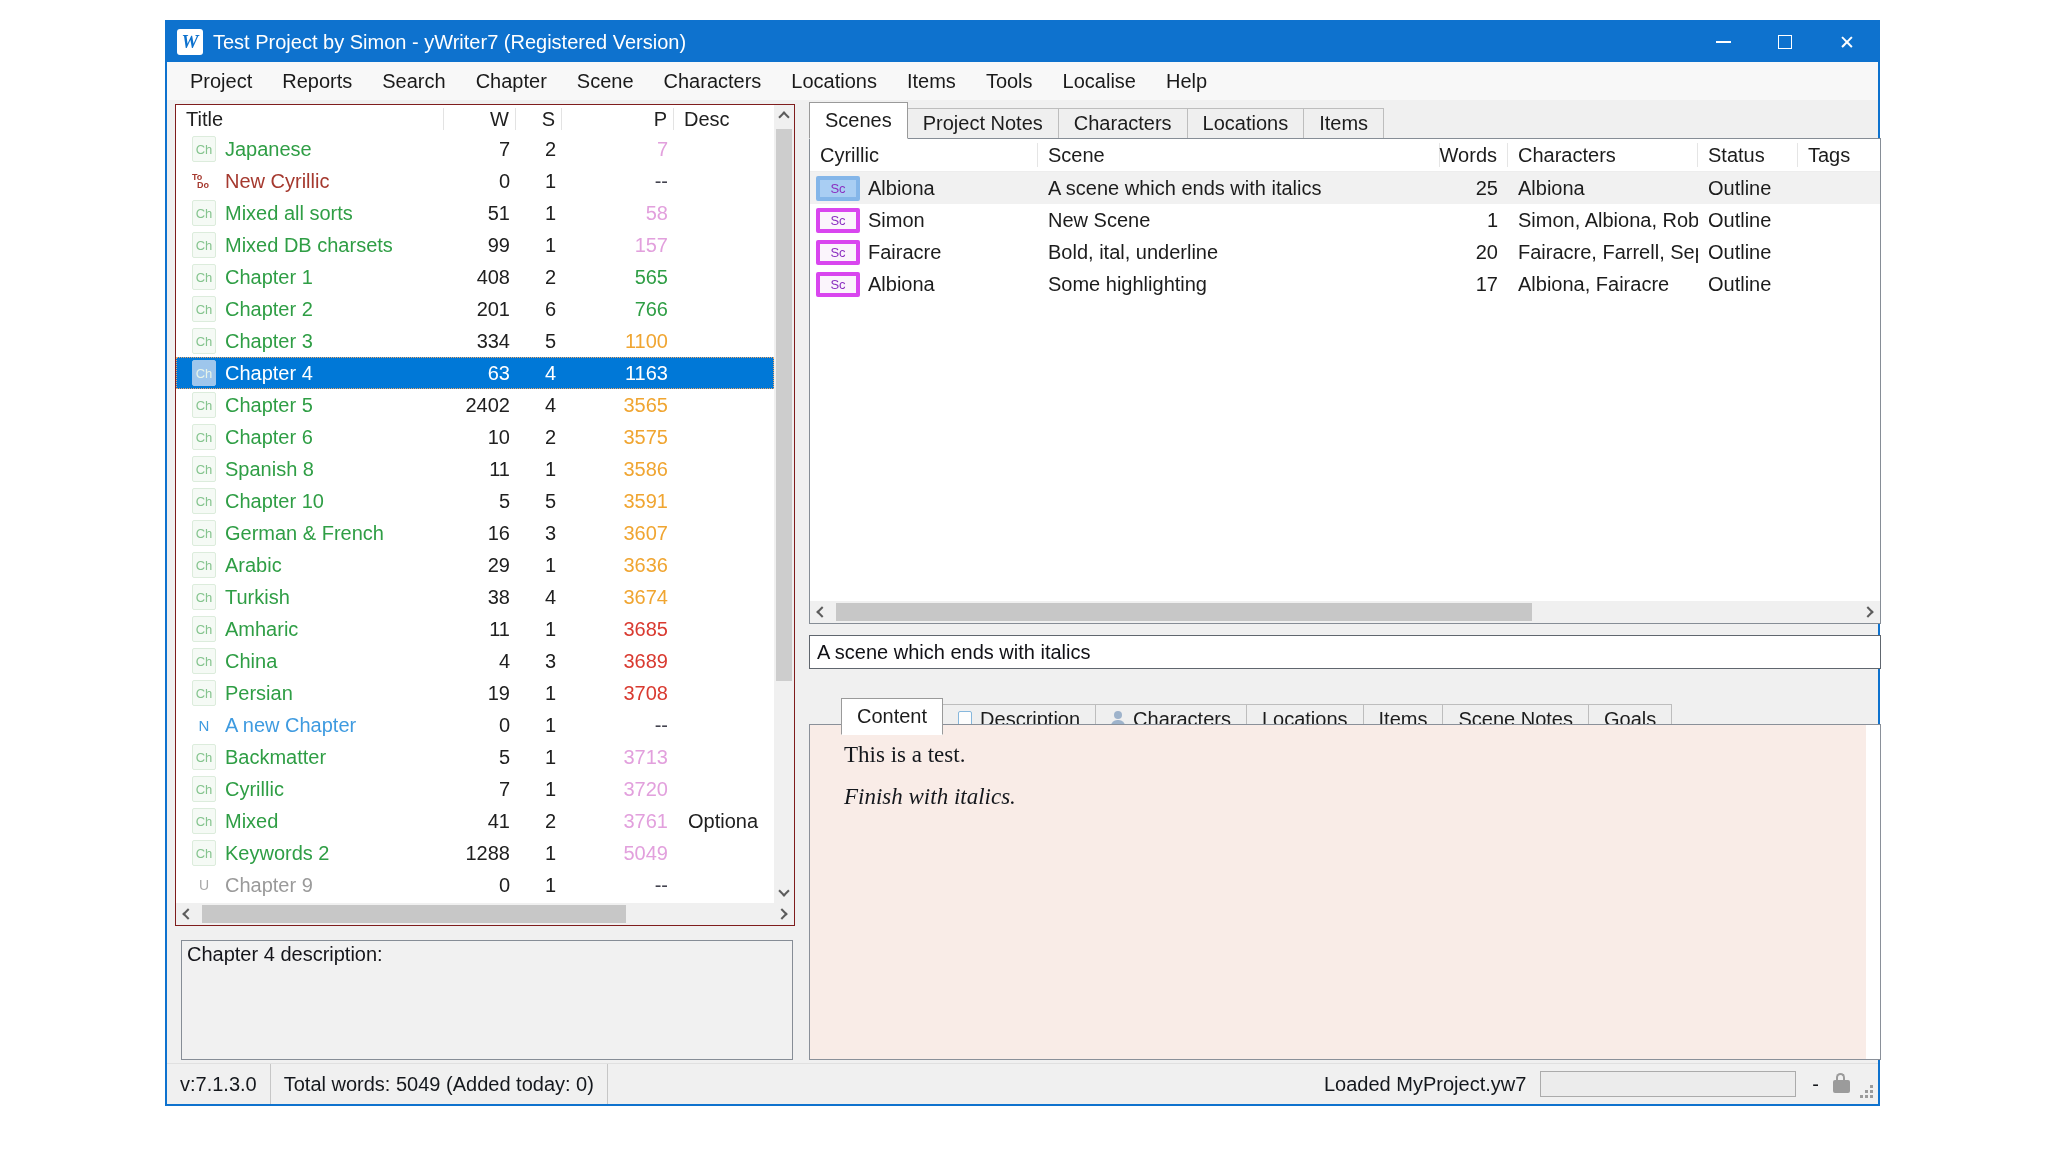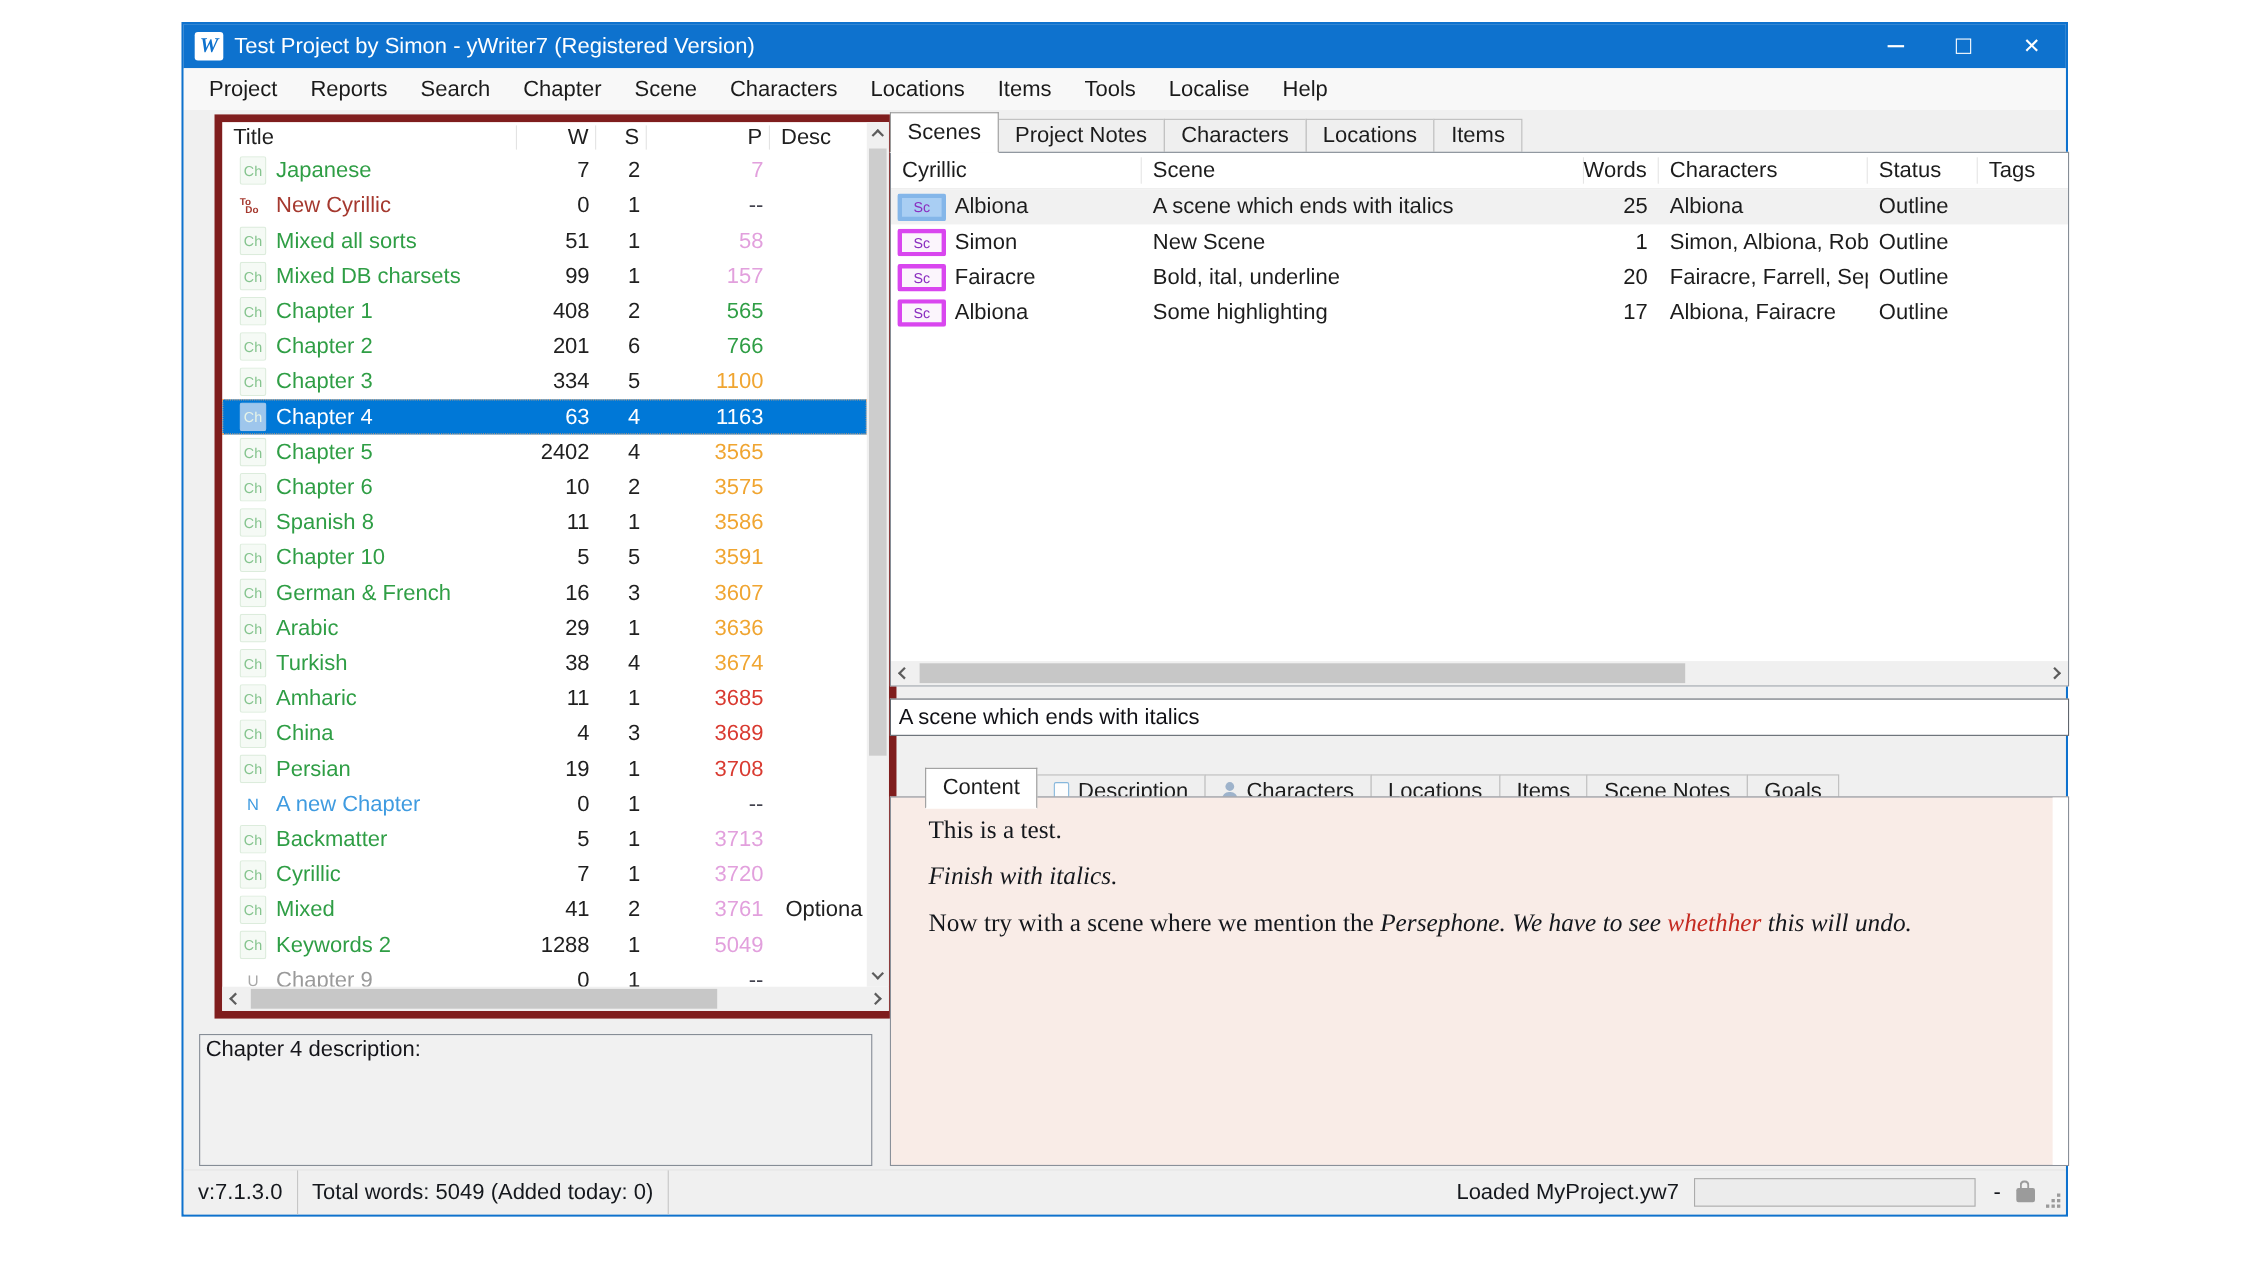--- a/index.html
+++ b/index.html
@@ -22,7 +22,7 @@
   
   .main{flex:1;position:relative;background:#f0f0f0;}
   
-  .tree-panel{position:absolute;left:28px;top:4px;width:620px;height:822px;background:#fff;border:7px solid #7f1d1d;box-sizing:border-box;}
+  .tree-panel{position:absolute;left:8px;top:4px;width:620px;height:822px;background:#fff;border:1px solid #7f1d1d;box-sizing:border-box;}
   .tree-content{position:absolute;left:0;top:0;right:20px;bottom:22px;overflow:hidden;}
   .tree-header,.tree-row{display:grid;grid-template-columns:268px 72px 46px 112px 1fr;align-items:center;}
   .tree-header{height:28px;font-size:20px;color:#202020;}

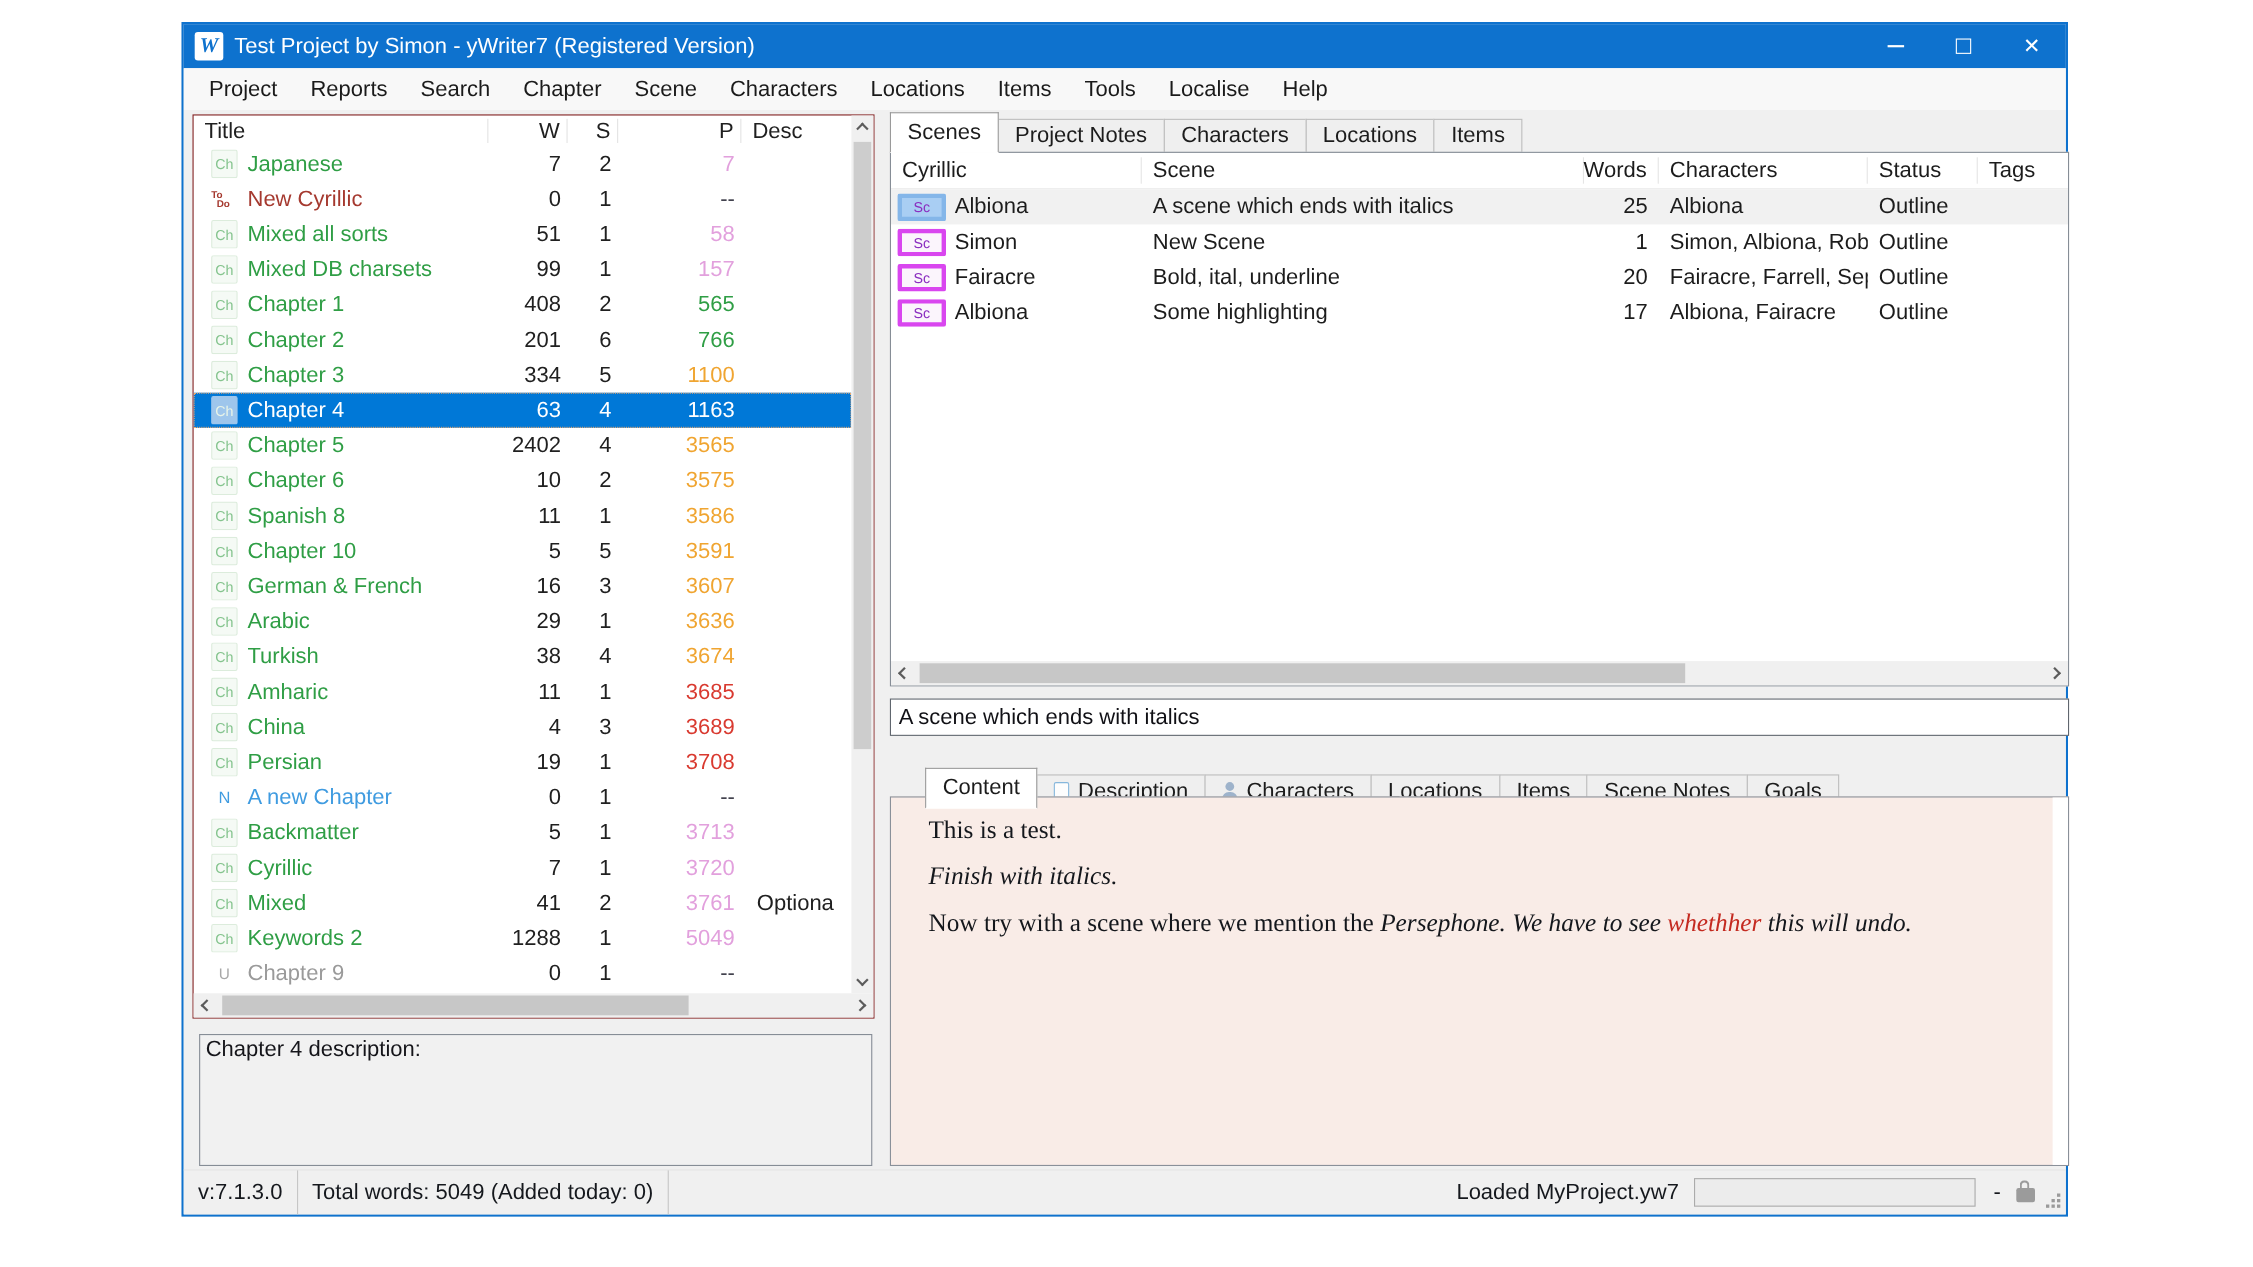--- a/index.html
+++ b/index.html
@@ -552,7 +552,6 @@
       <div id="content-paragraphs">
           <p class="content-line"><span class="seg-normal">This is a test.</span></p>
           <p class="content-line"><span class="seg-italic">Finish with italics.</span></p>
-          <p class="content-line"><span class="seg-normal">Now try with a scene where we mention the </span><span class="seg-italic">Persephone.</span><span class="seg-italic"> We have to see </span><span class="seg-italic-red">whethher</span><span class="seg-italic"> this will undo.</span></p>
         </div>
       <div class="content-scrollstrip"></div>
     </div>

